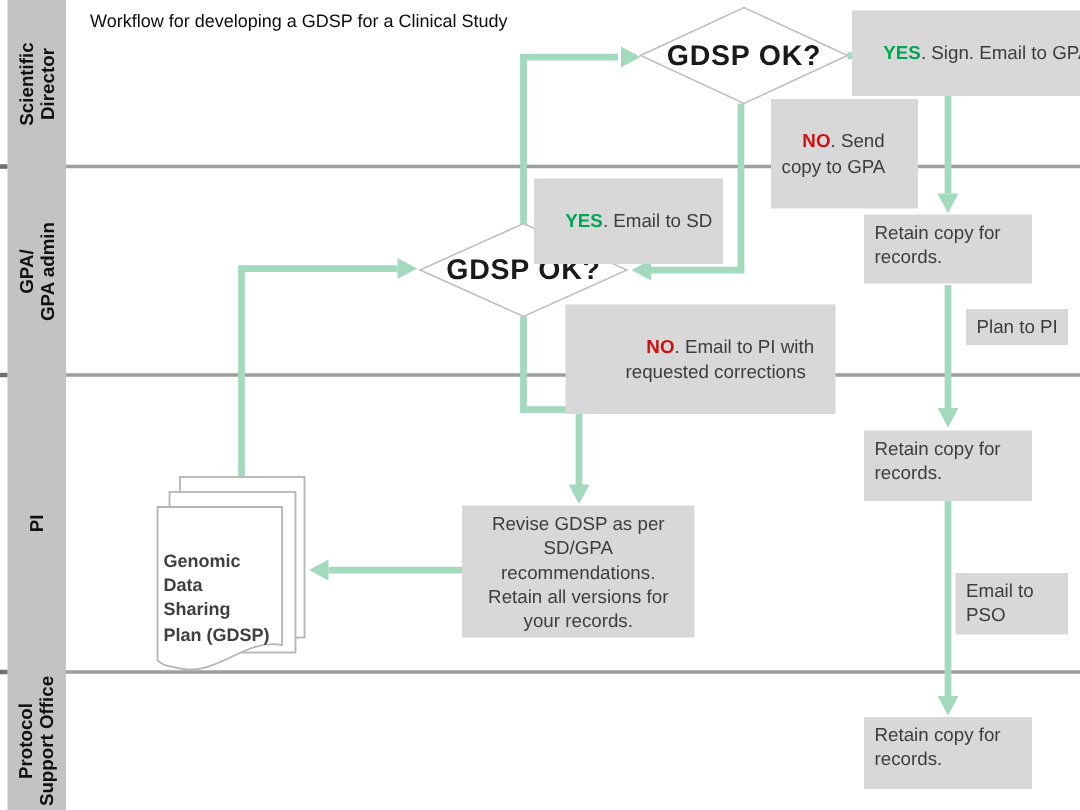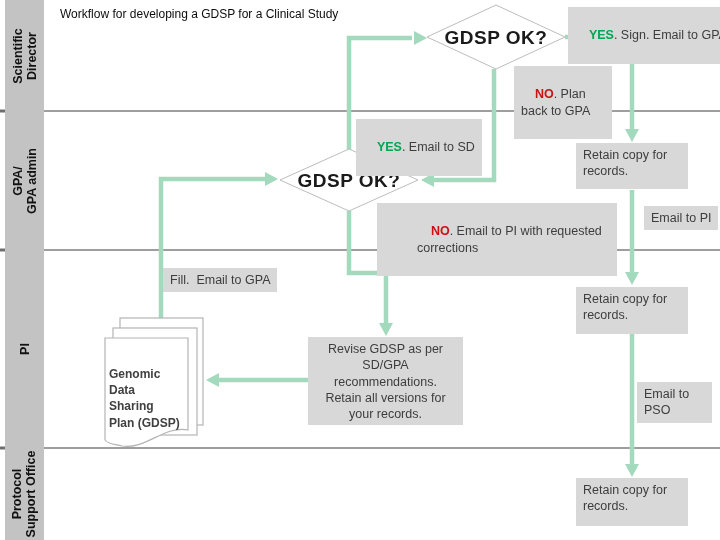--- a/index.html
+++ b/index.html
@@ -120,7 +120,7 @@
   </div>
 
   <div class="box" style="left:514px;top:66px;width:98px;">
-    <span class="em-no">NO</span><span>. Plan back to GPA</span>
+    <span class="em-no">NO</span><span>. Send copy to GPA</span>
   </div>
 
   <div class="box nowrap" style="left:356px;top:119px;">

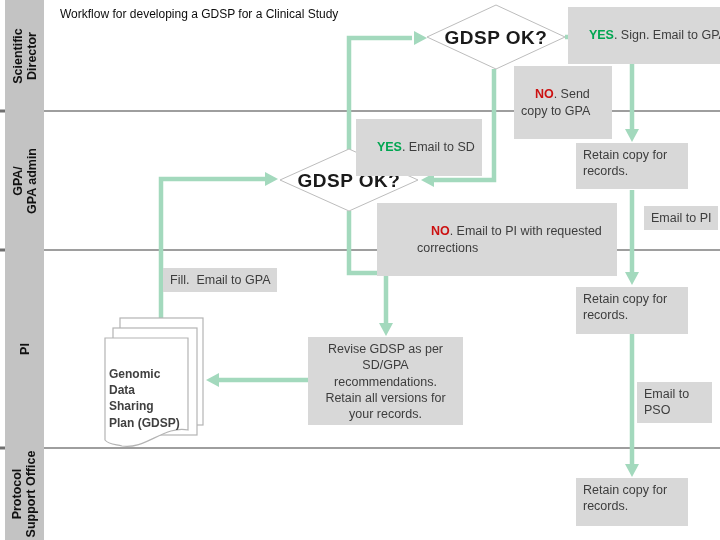--- a/index.html
+++ b/index.html
@@ -133,7 +133,7 @@
     <span class="em-no">NO</span><span>. Email to PI with requested corrections</span>
   </div>
 
-  <div class="box nowrap" style="left:644px;top:206px;">Email to PI</div>
+  <div class="box nowrap" style="left:644px;top:206px;">Plan to PI</div>
 
   <div class="box nowrap" style="left:163px;top:268px;">Fill.  Email to GPA</div>
 

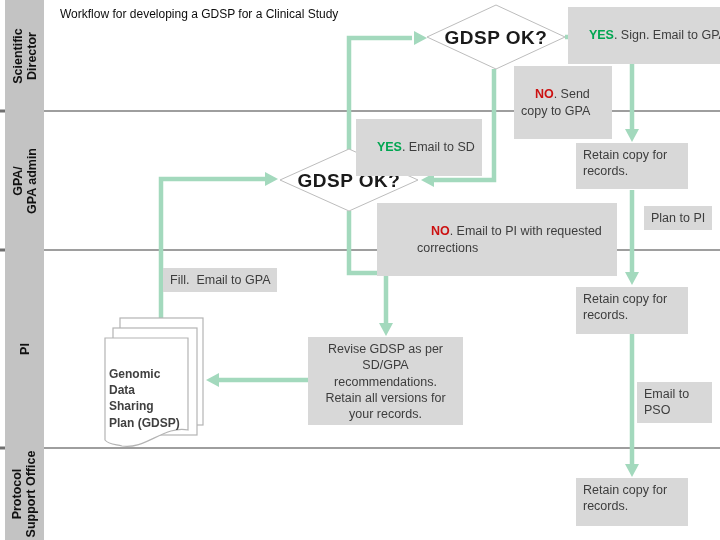--- a/index.html
+++ b/index.html
@@ -129,7 +129,7 @@
 
   <div class="box" style="left:576px;top:143px;width:112px;height:46px;">Retain copy for records.</div>
 
-  <div class="box" style="left:377px;top:203px;width:240px;padding-left:40px;">
+  <div class="box" style="left:377px;top:203px;width:180px;padding-left:40px;">
     <span class="em-no">NO</span><span>. Email to PI with requested corrections</span>
   </div>
 

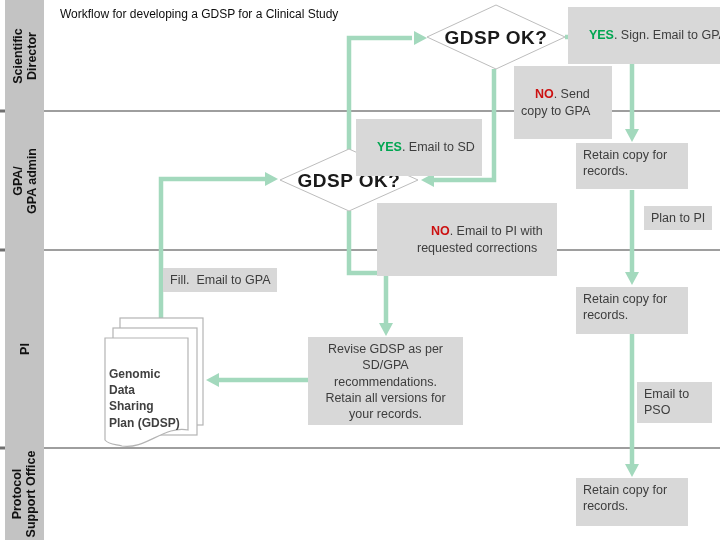--- a/index.html
+++ b/index.html
@@ -135,7 +135,6 @@
 
   <div class="box nowrap" style="left:644px;top:206px;">Plan to PI</div>
 
-  <div class="box nowrap" style="left:163px;top:268px;">Fill.  Email to GPA</div>
 
   <div class="box" style="left:576px;top:287px;width:112px;height:47px;">Retain copy for records.</div>
 

